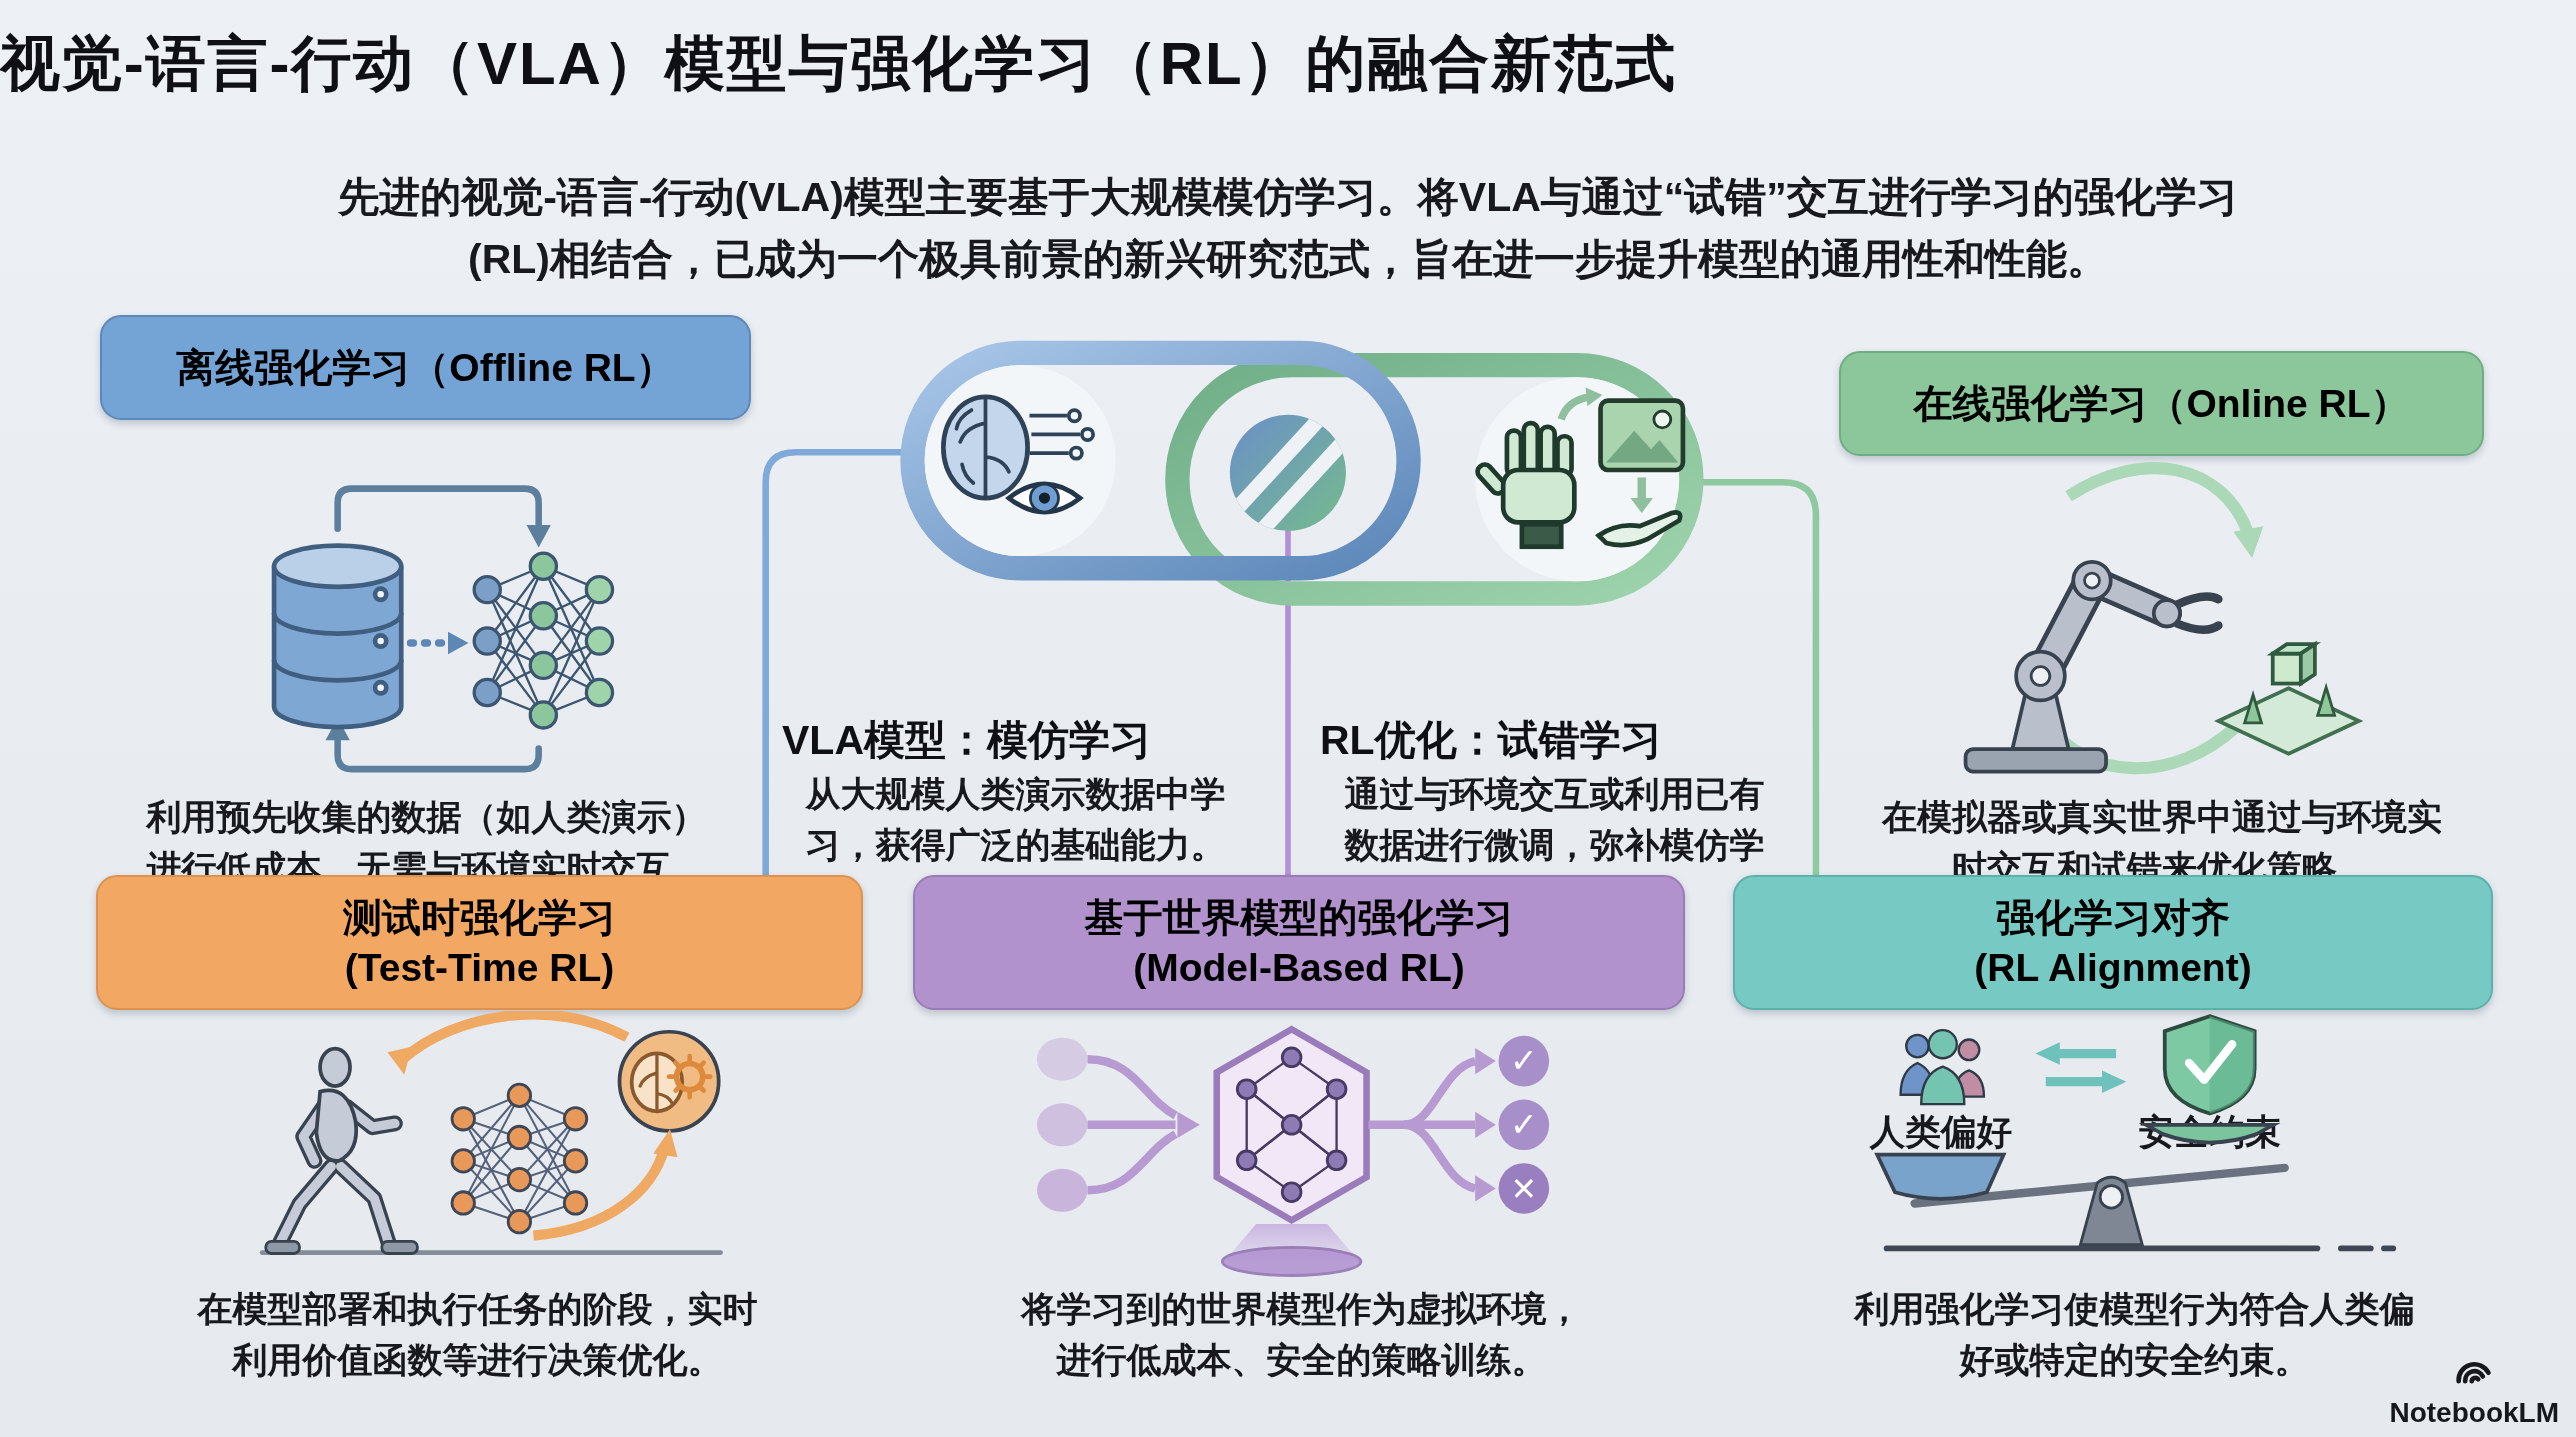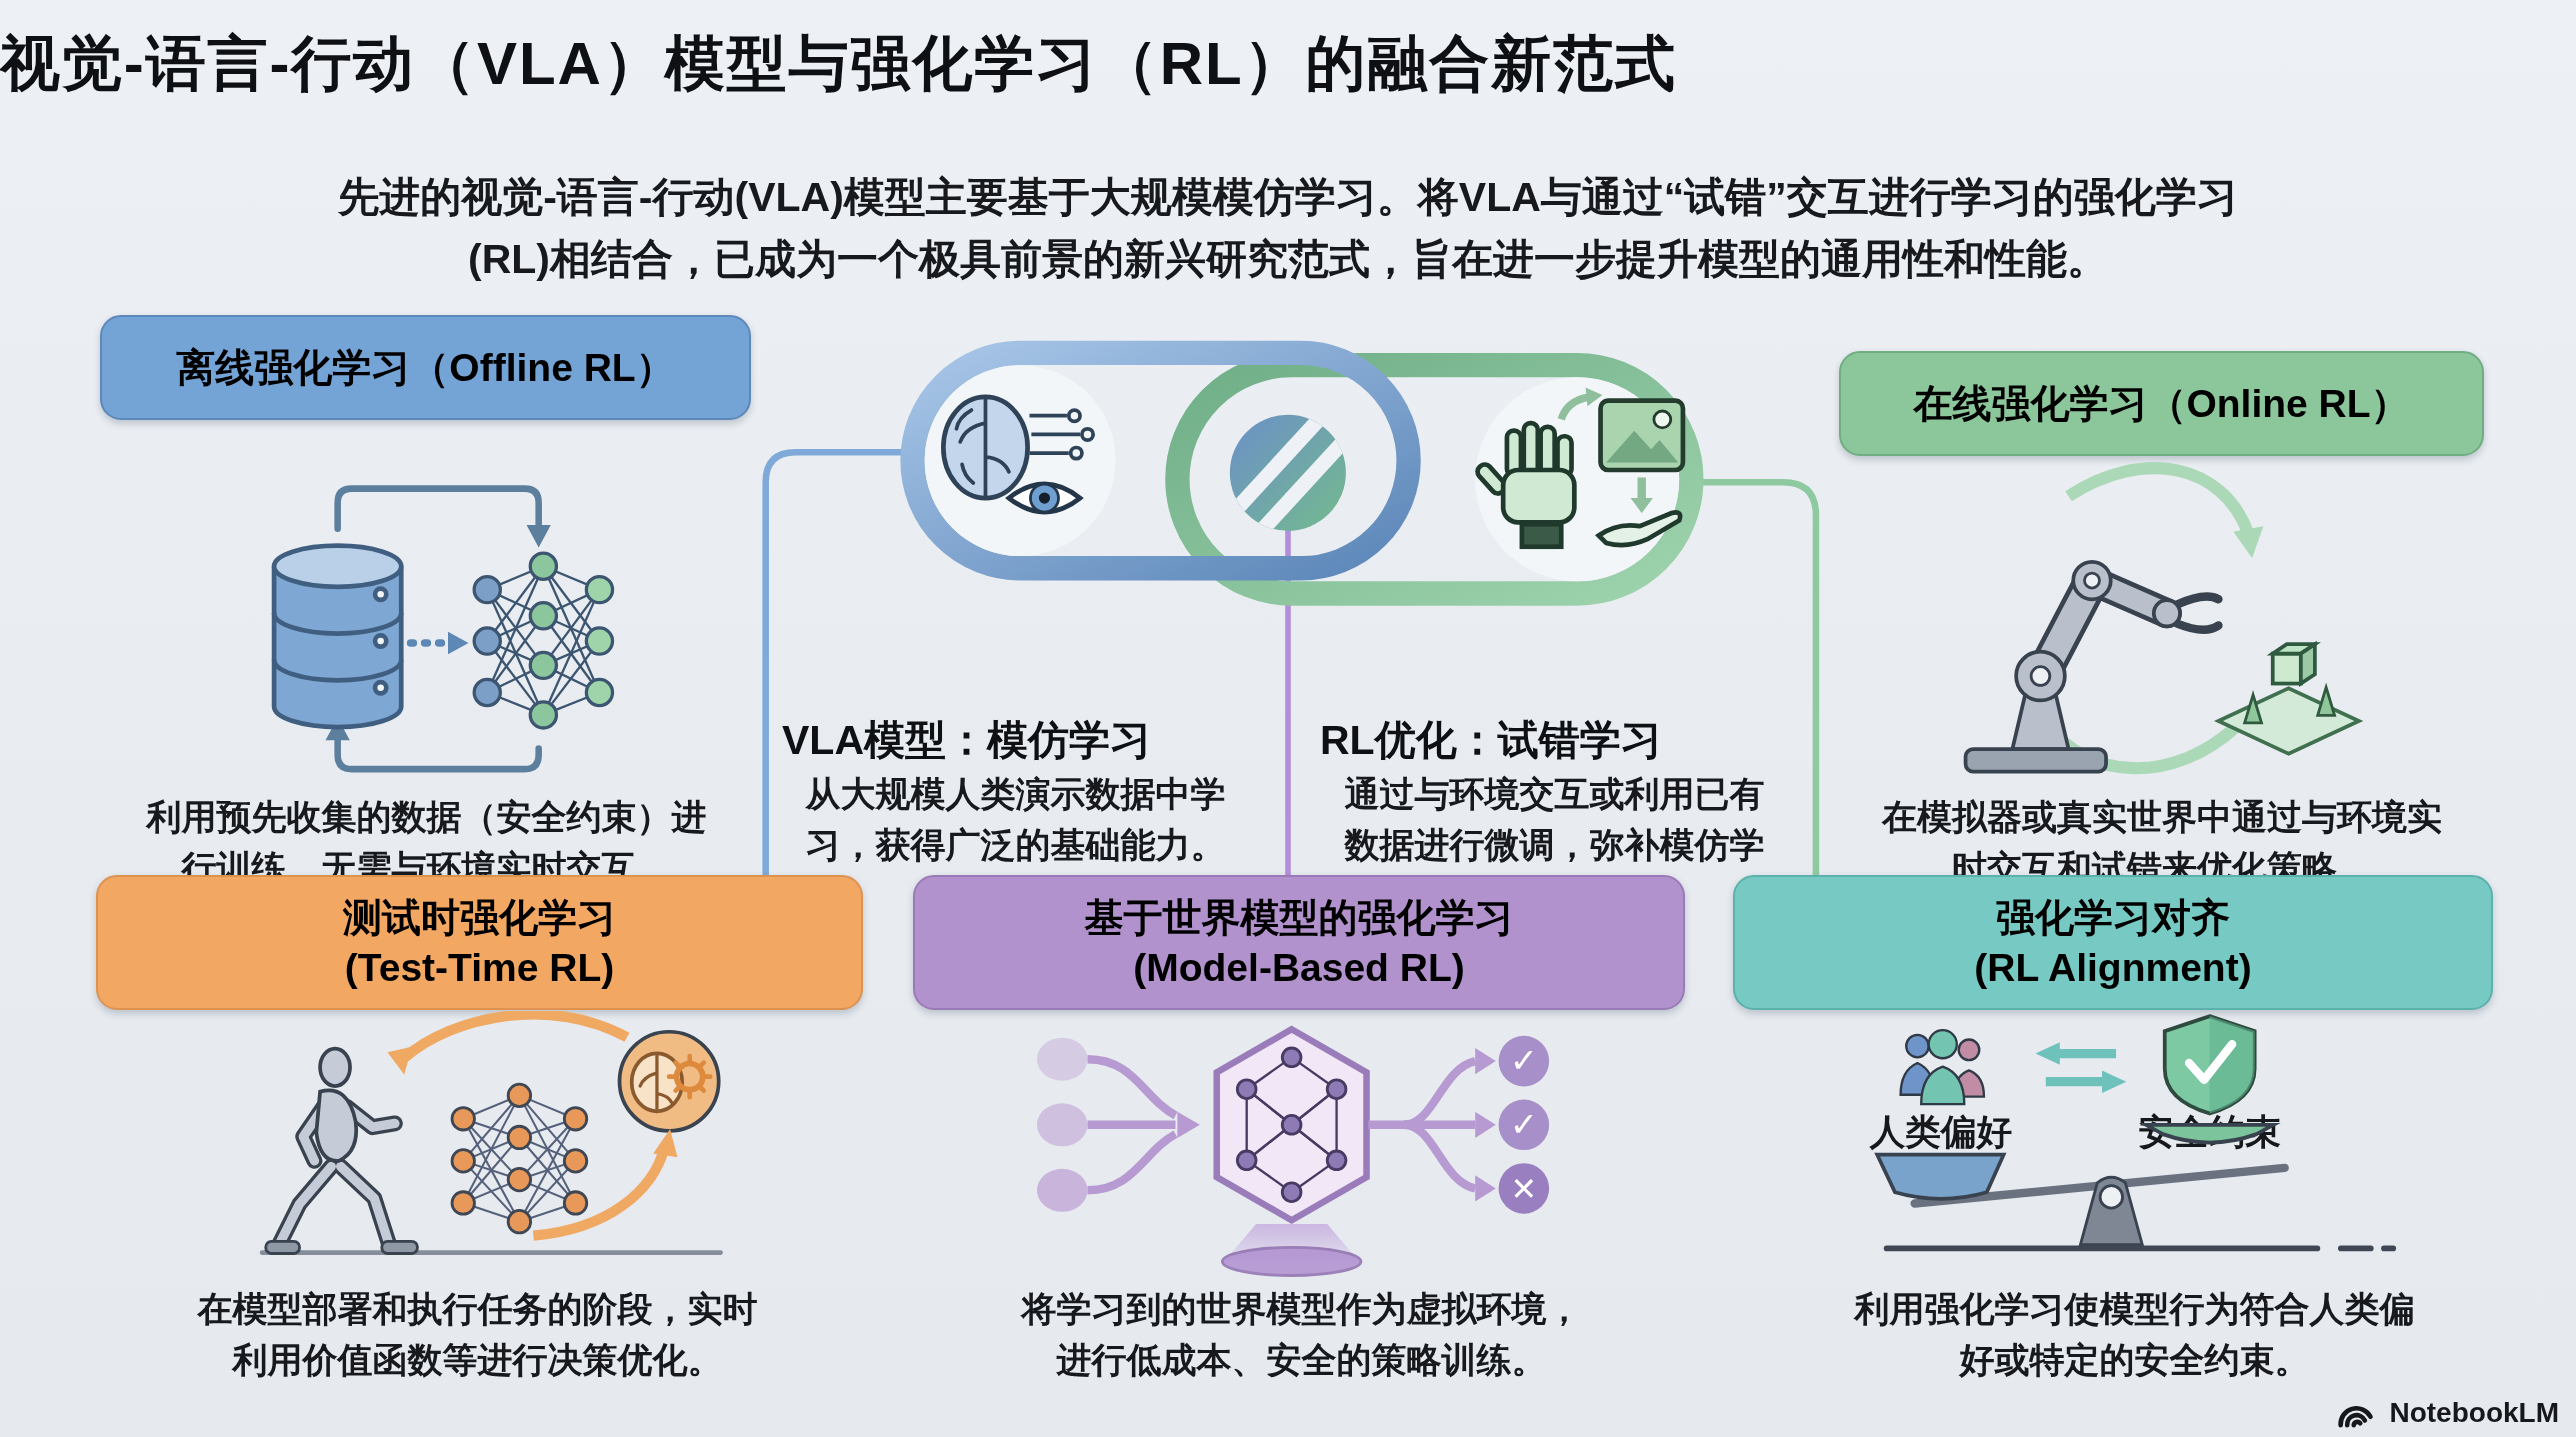--- a/index.html
+++ b/index.html
@@ -125,7 +125,7 @@
       </g>
     </g>
   </svg>
-  <div class="abs body-text" style="left:138px;top:792px;width:577px">利用预先收集的数据（安全约束）进行训练，无需与环境实时交互。</div>
+  <div class="abs body-text" style="left:138px;top:792px;width:577px">利用预先收集的数据（如人类演示）进行低成本，无需与环境实时交互。</div>
 
   <svg class="abs" style="left:758px;top:337px" width="1217" height="309" viewBox="0 0 1300 330">
     <defs>

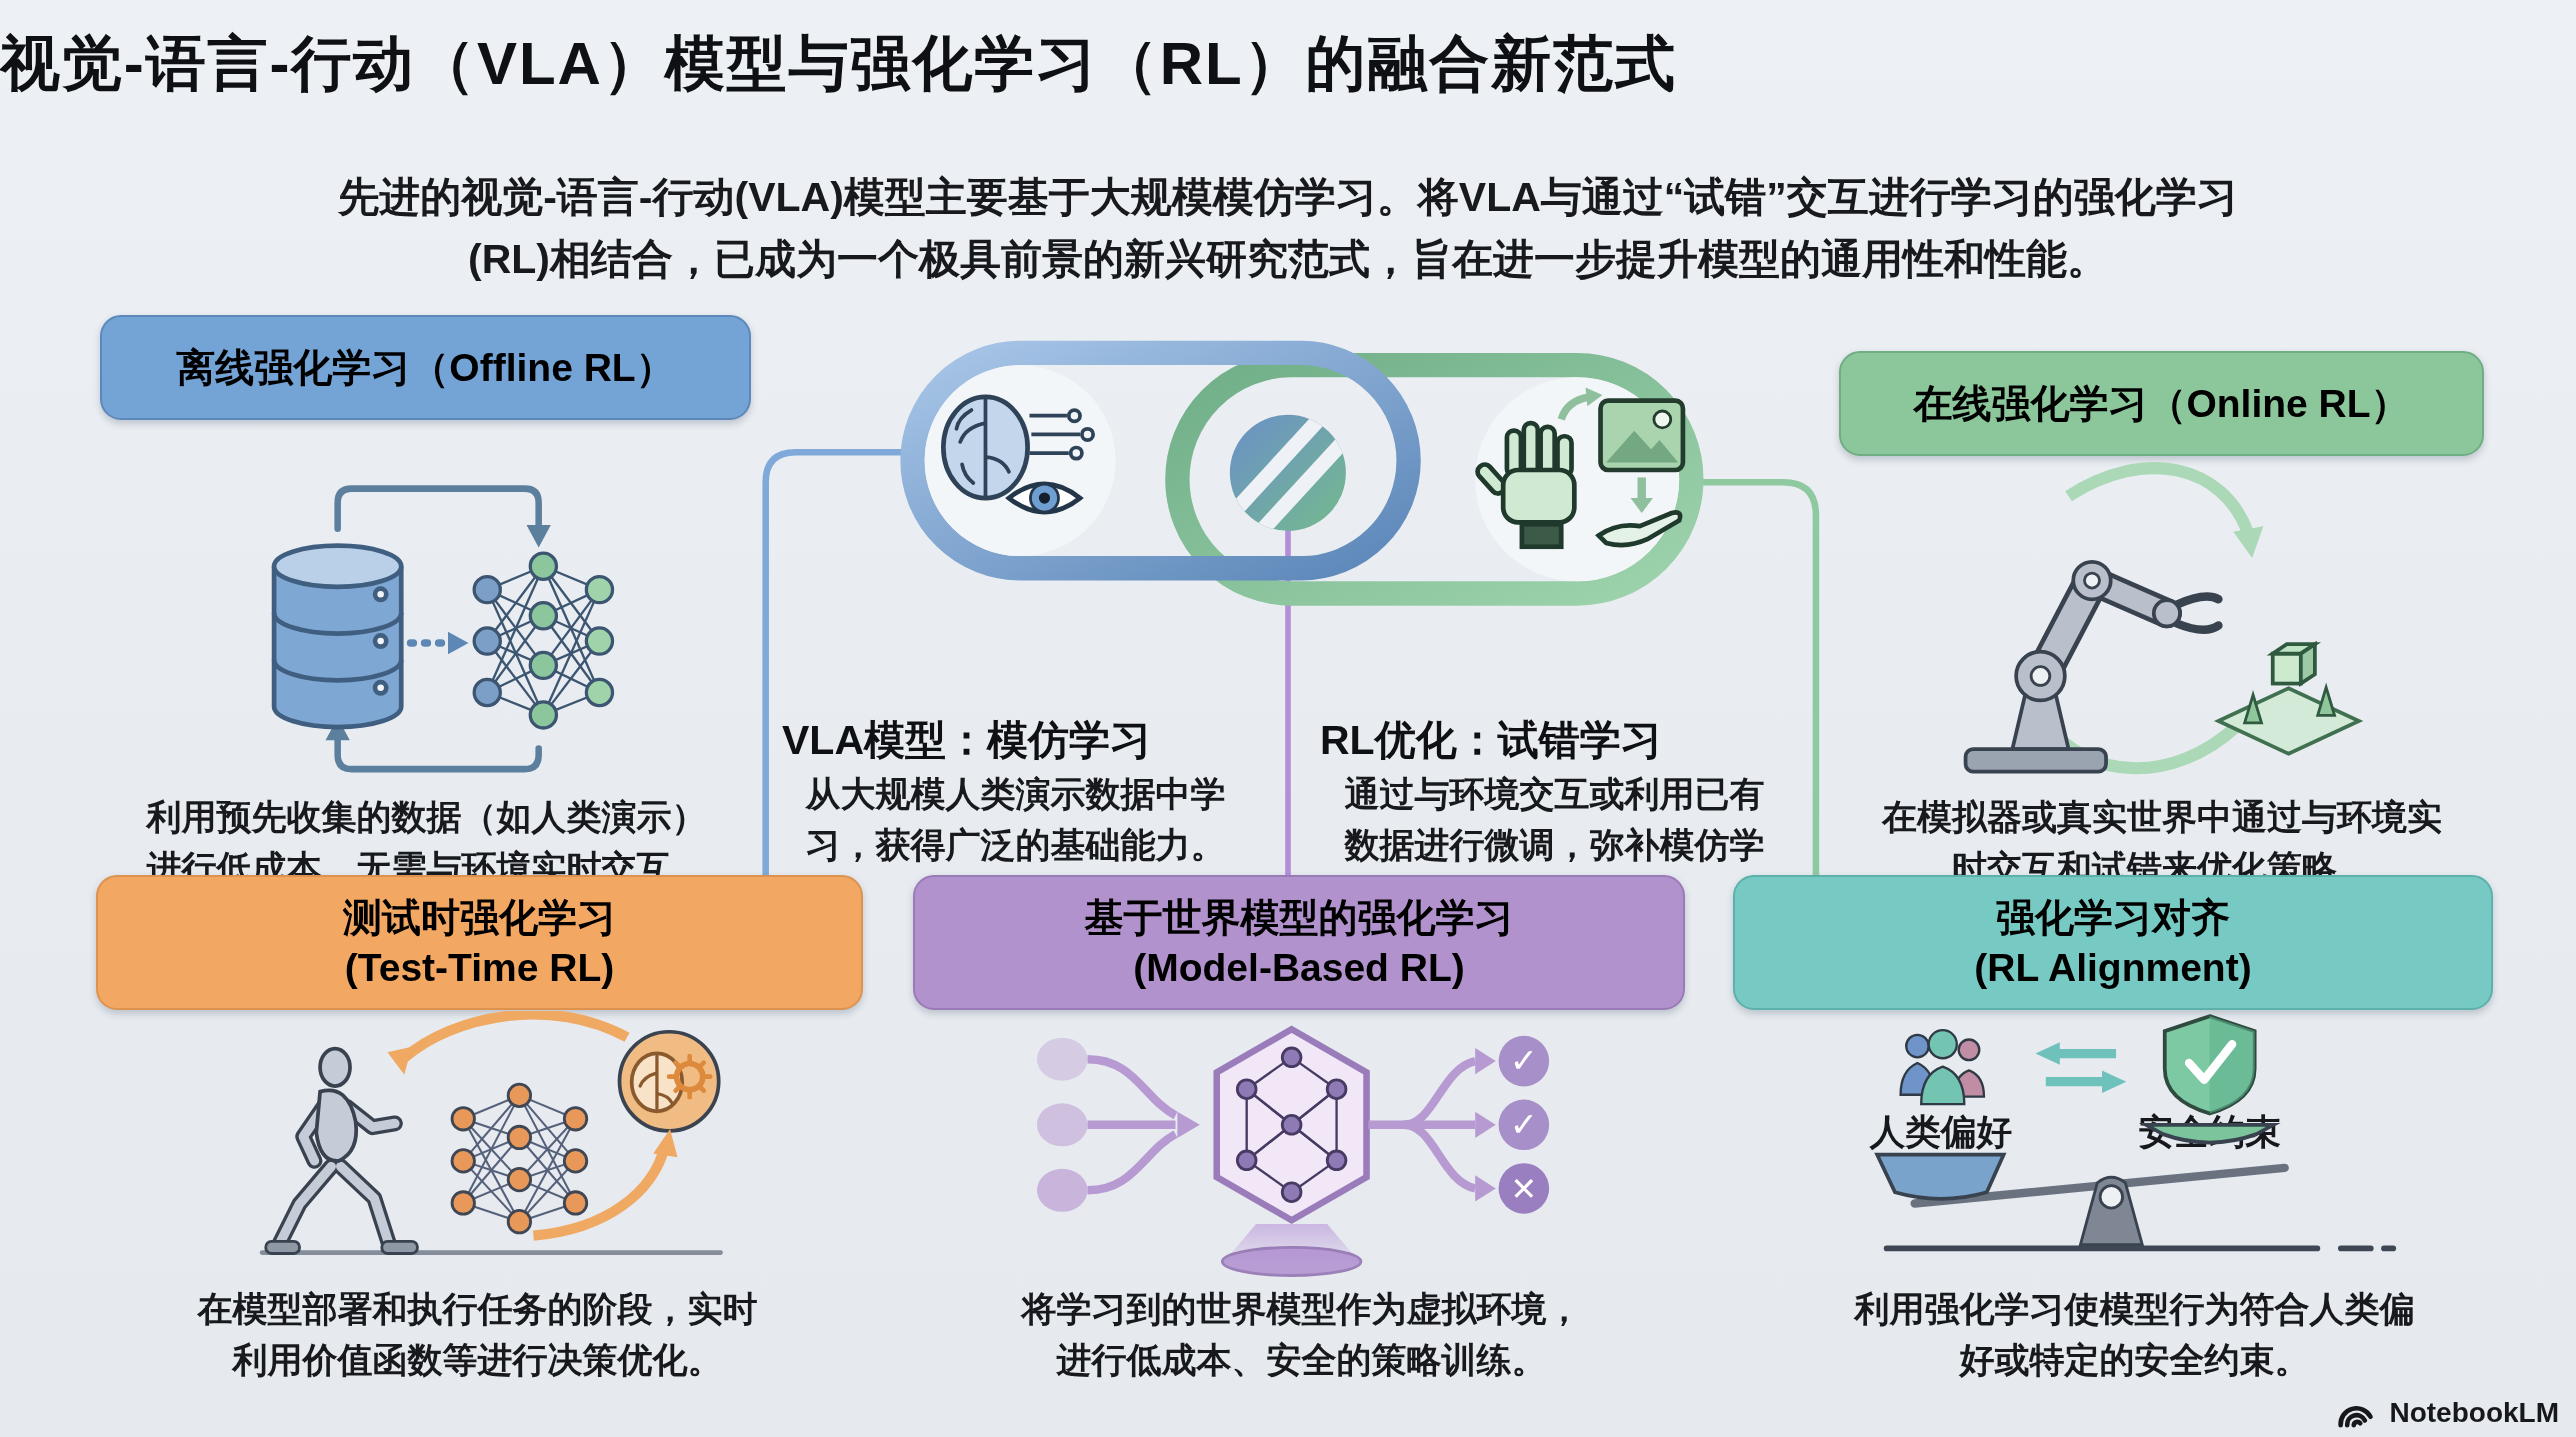--- a/index.html
+++ b/index.html
@@ -36,7 +36,7 @@
   }
   .footer-brand{
     right:17px;bottom:9.4px;display:flex;align-items:center;gap:12px;
-    font-size:28px;font-weight:700;color:#16181c;
+    font-size:28px;font-weight:700;color:#16181c;flex-direction:column;
   }
 </style>
 </head>

